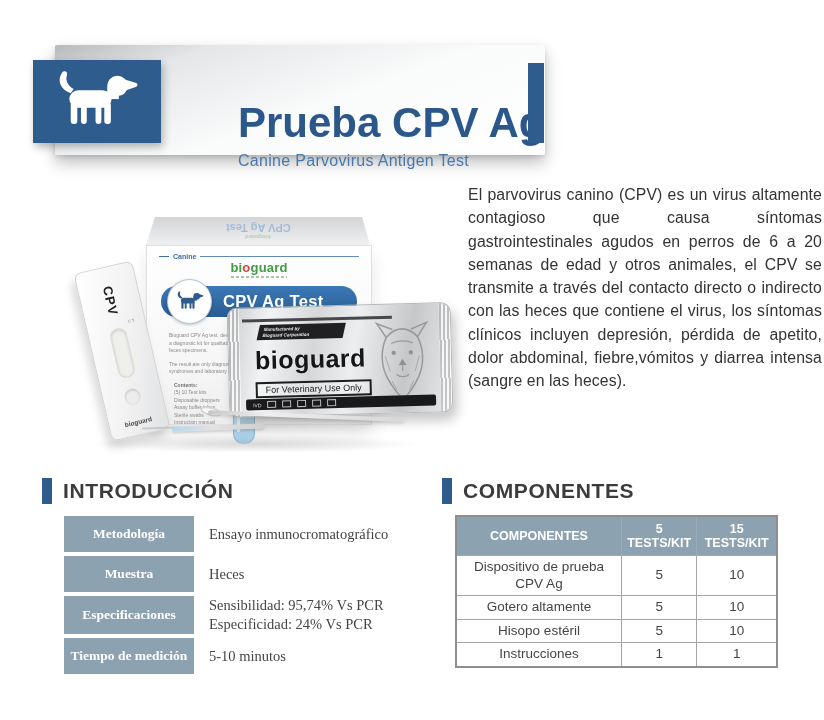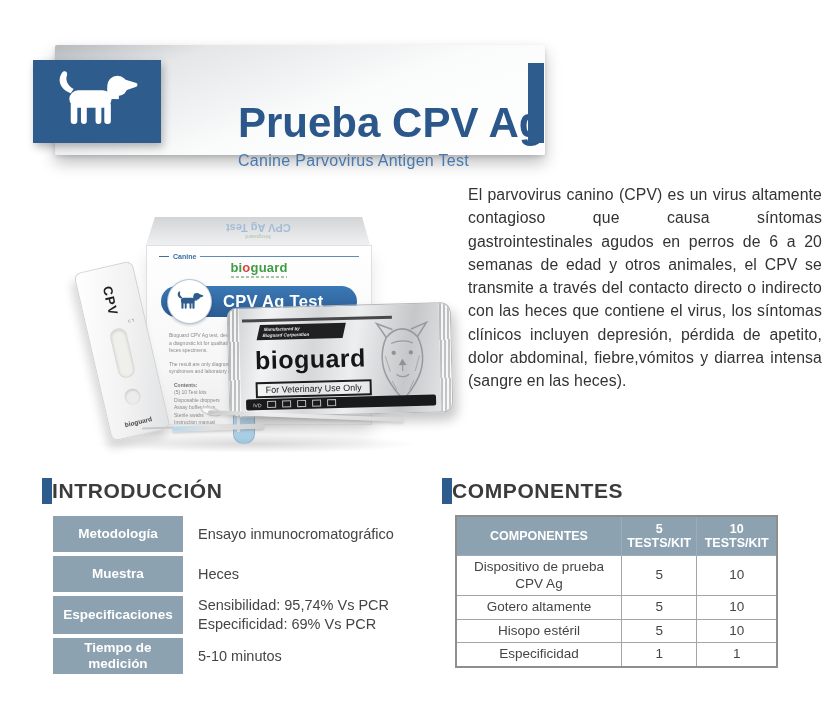--- a/index.html
+++ b/index.html
@@ -111,7 +111,7 @@
     font-size:15.8px;line-height:23.3px;color:#333;text-align:justify;letter-spacing:.1px;}
 
   
-  .sec-title{position:absolute;display:flex;align-items:center;}
+  .sec-title{position:absolute;display:flex;align-items:center;gap:11px;}
   .sec-bar{width:10px;height:26px;background:#2E5C8C;}
   .sec-text{font-size:21px;font-weight:bold;color:#3b3b3b;letter-spacing:.6px;}
 

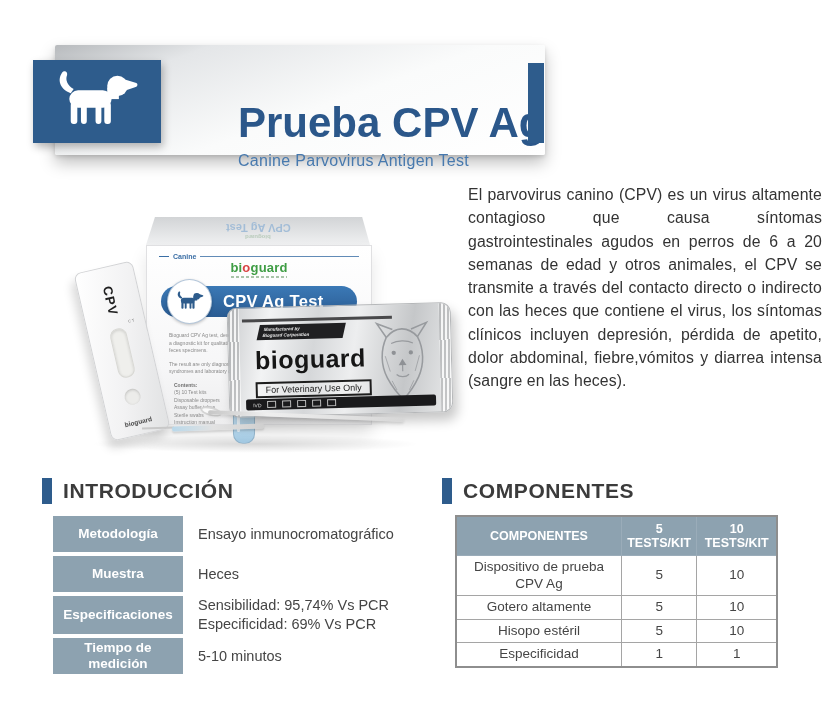--- a/index.html
+++ b/index.html
@@ -115,7 +115,7 @@
   .sec-bar{width:10px;height:26px;background:#2E5C8C;}
   .sec-text{font-size:21px;font-weight:bold;color:#3b3b3b;letter-spacing:.6px;}
 
-  .spec-rows{position:absolute;left:53px;top:516px;width:372px;}
+  .spec-rows{position:absolute;left:64px;top:516px;width:372px;font-family:Liberation Serif, serif;}
   .spec-row{display:flex;gap:15px;margin-bottom:4px;align-items:stretch;}
   .spec-label{width:130px;min-height:36px;background:#8DA2B0;color:#fff;font-weight:bold;
     font-size:13.5px;line-height:16px;display:flex;align-items:center;justify-content:center;

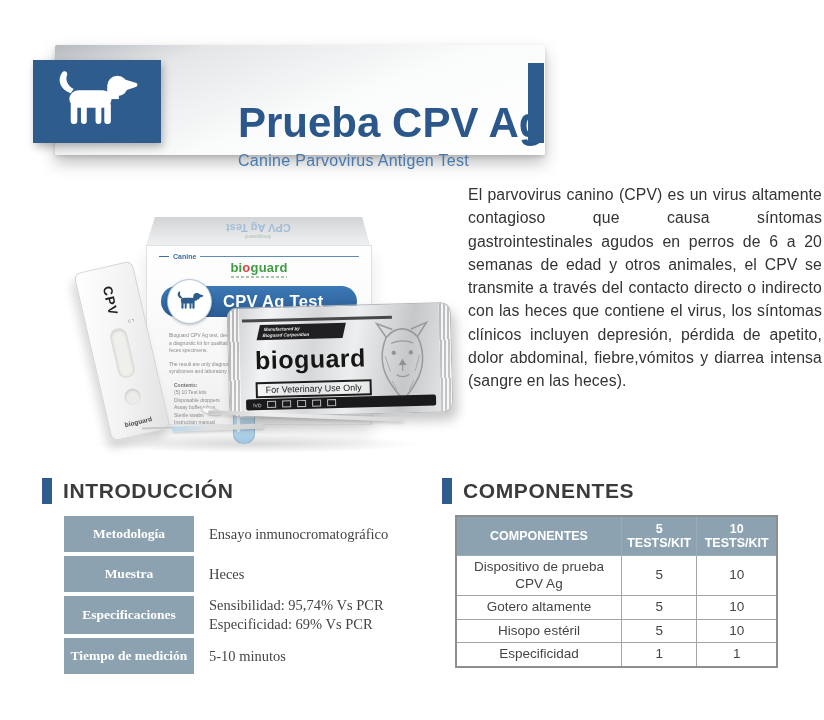--- a/index.html
+++ b/index.html
@@ -294,7 +294,7 @@
       <tr>
         <th class="c1">COMPONENTES</th>
         <th>5 TESTS/KIT</th>
-        <th>10 TESTS/KIT</th>
+        <th>15 TESTS/KIT</th>
       </tr>
     </thead>
     <tbody>

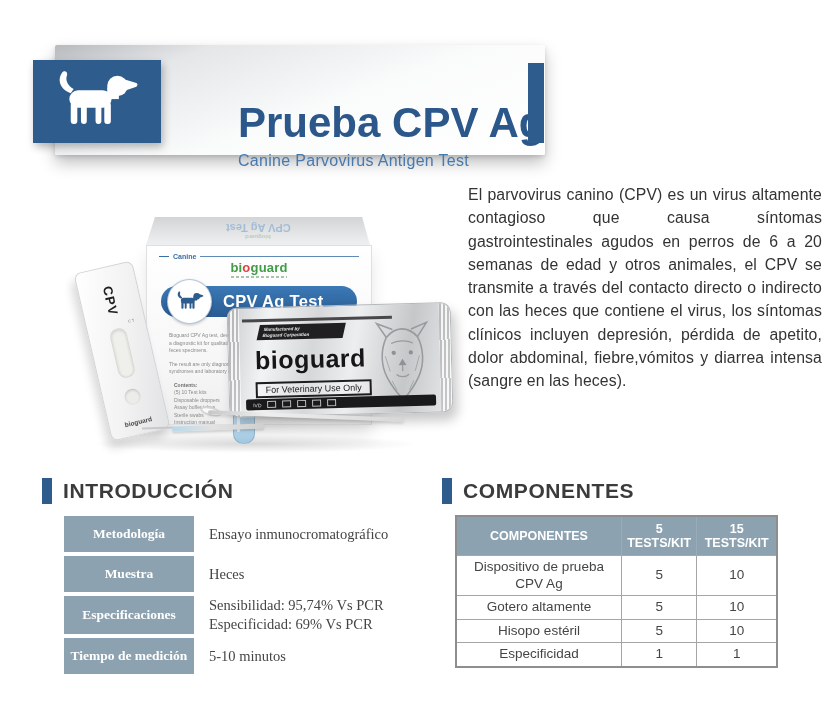--- a/index.html
+++ b/index.html
@@ -276,7 +276,7 @@
       <div class="spec-label">Especificaciones</div>
       <div class="spec-value">
         <div>Sensibilidad: 95,74% Vs PCR</div>
-        <div>Especificidad: 69% Vs PCR</div>
+        <div>Especificidad: 24% Vs PCR</div>
       </div>
     </div>
     <div class="spec-row">

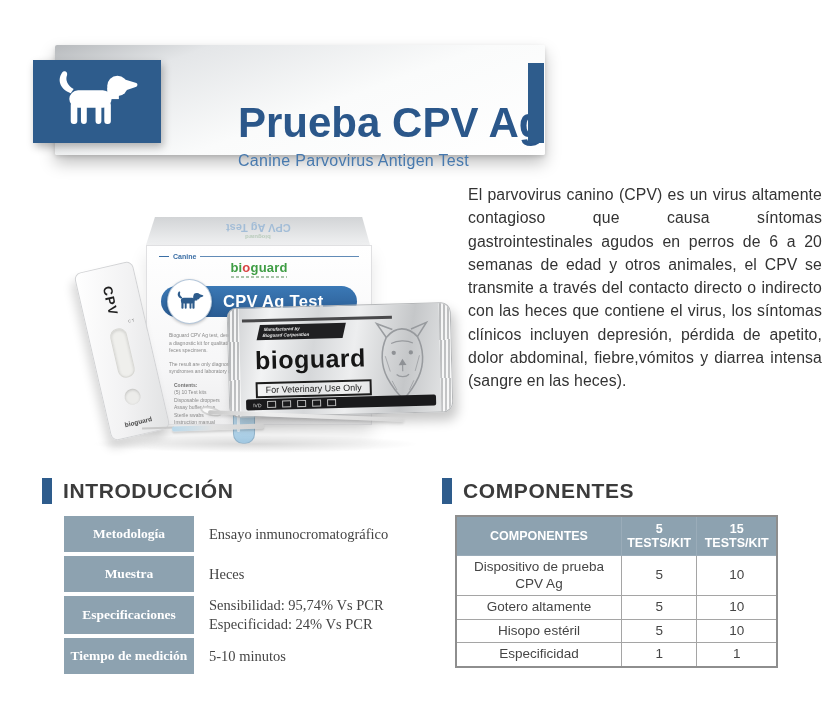--- a/index.html
+++ b/index.html
@@ -314,7 +314,7 @@
         <td>10</td>
       </tr>
       <tr>
-        <td>Especificidad</td>
+        <td>Instrucciones</td>
         <td>1</td>
         <td>1</td>
       </tr>

